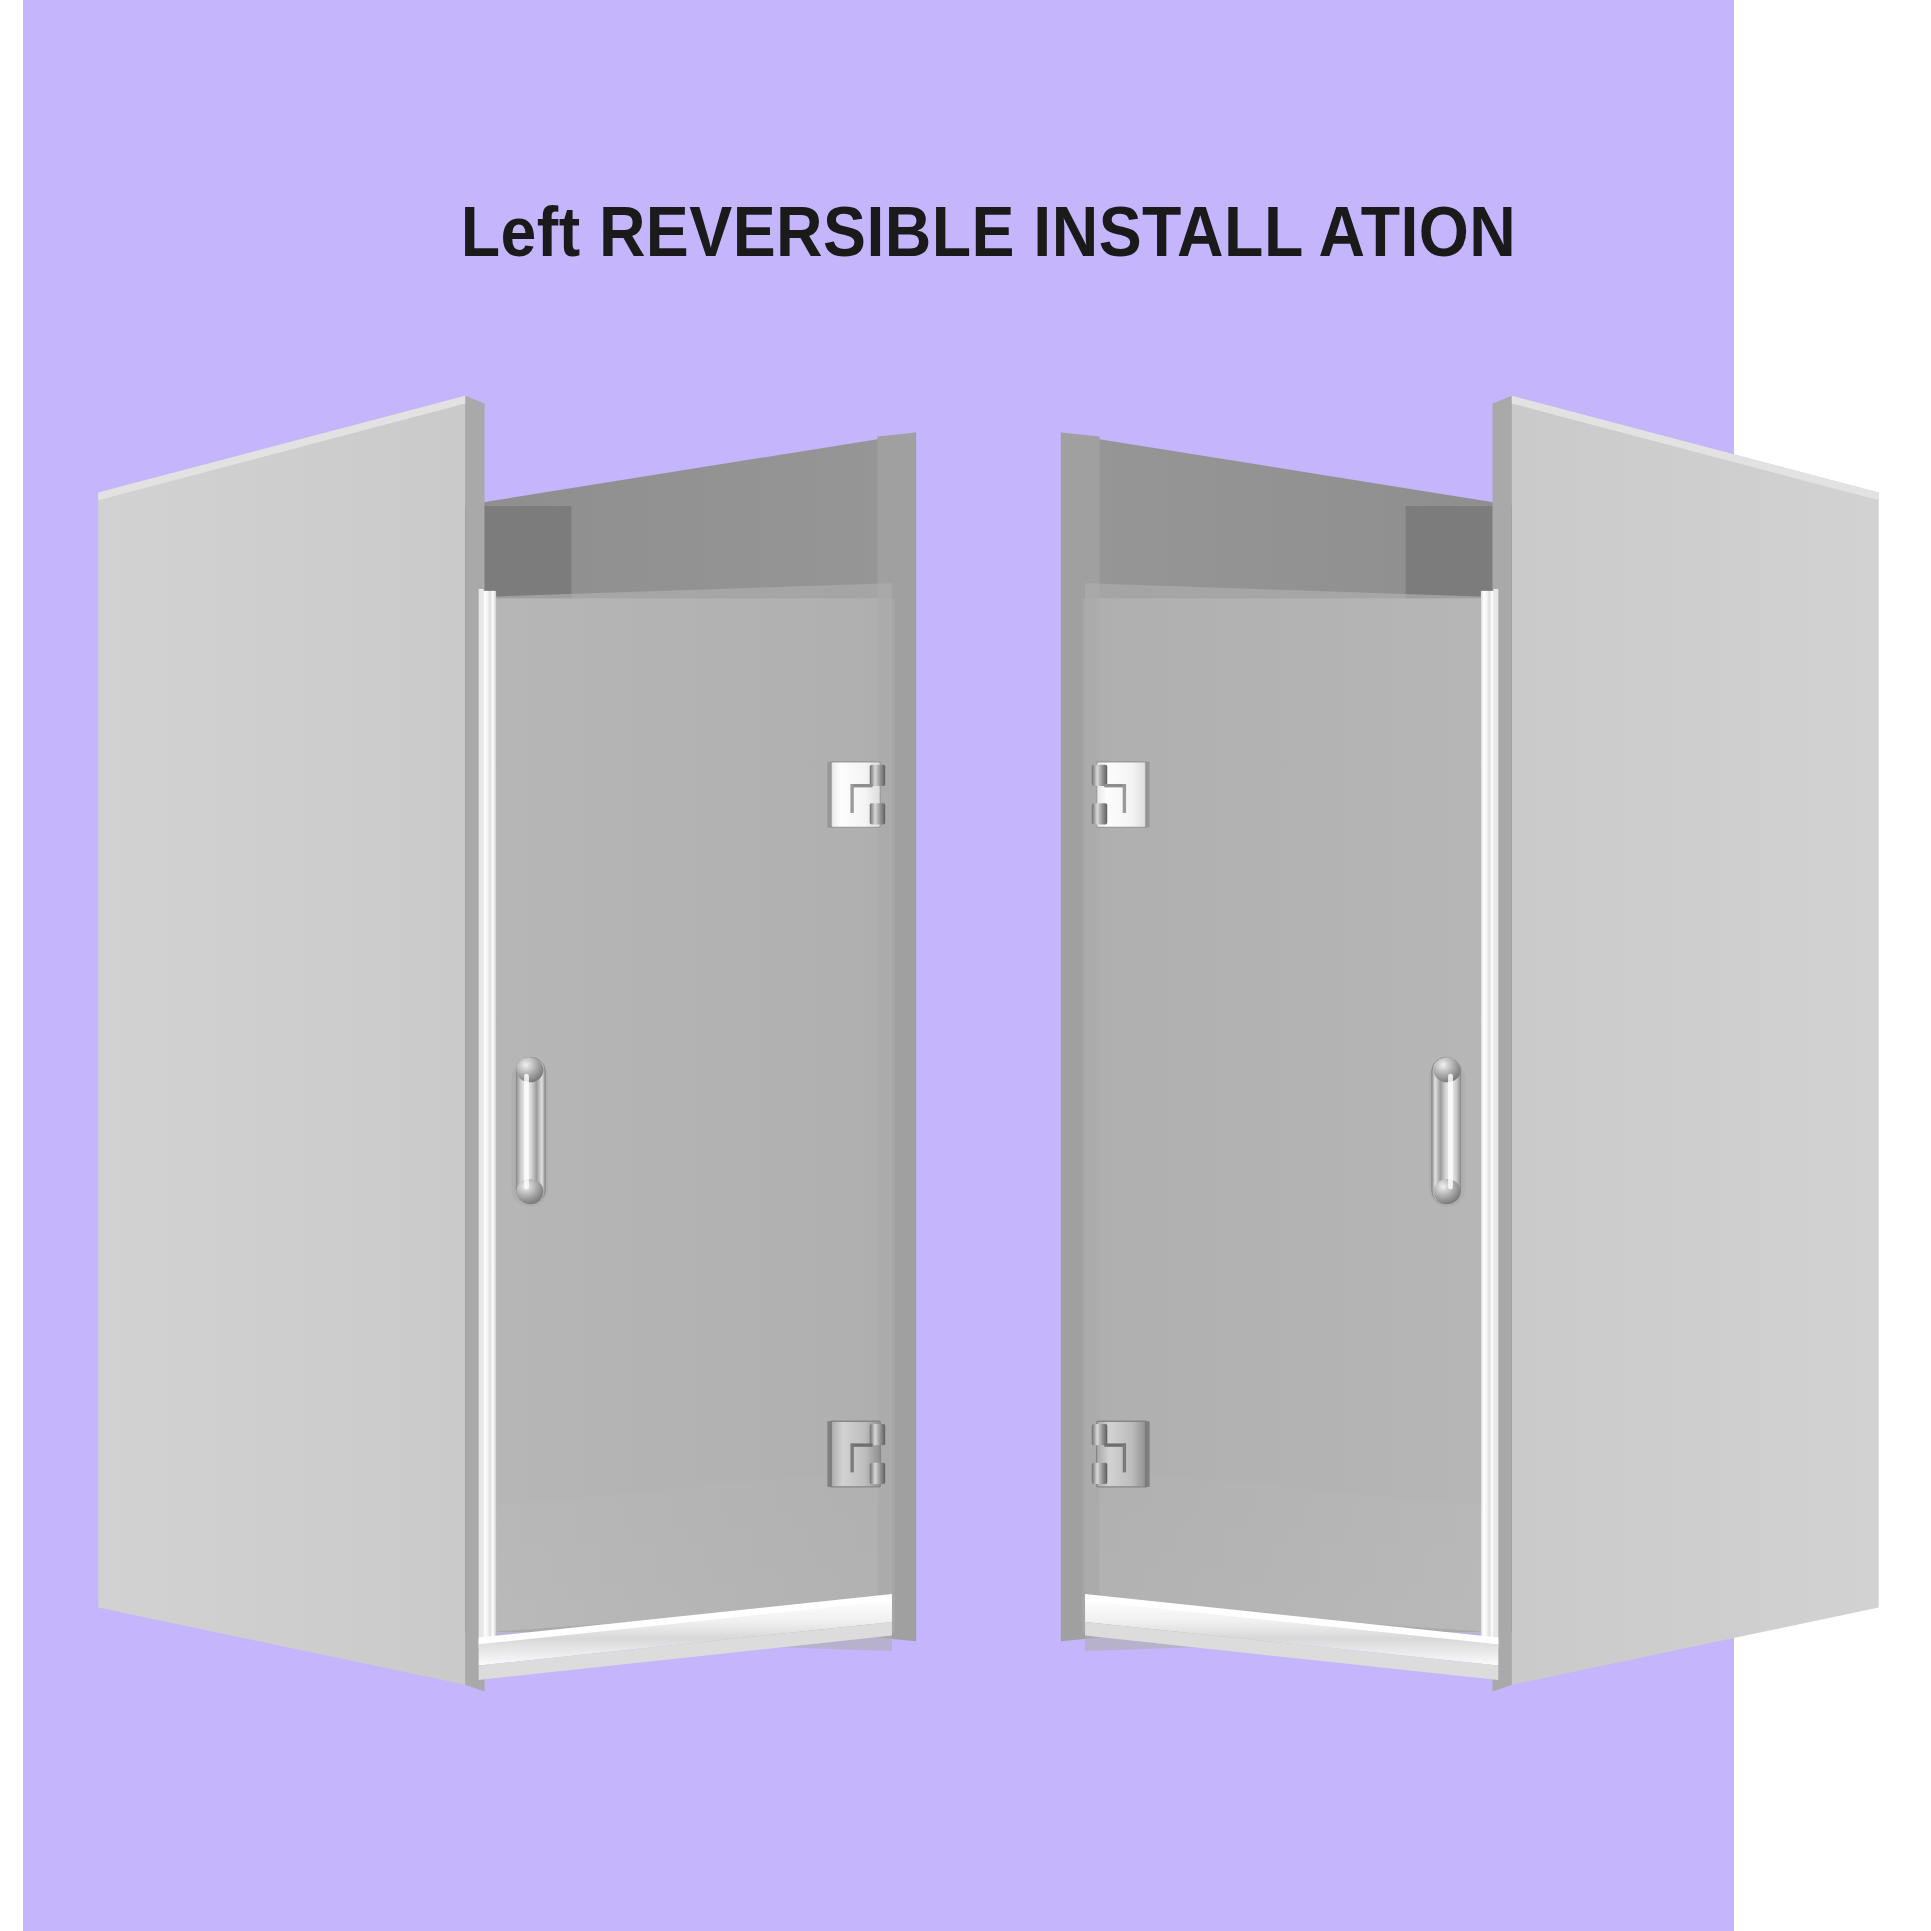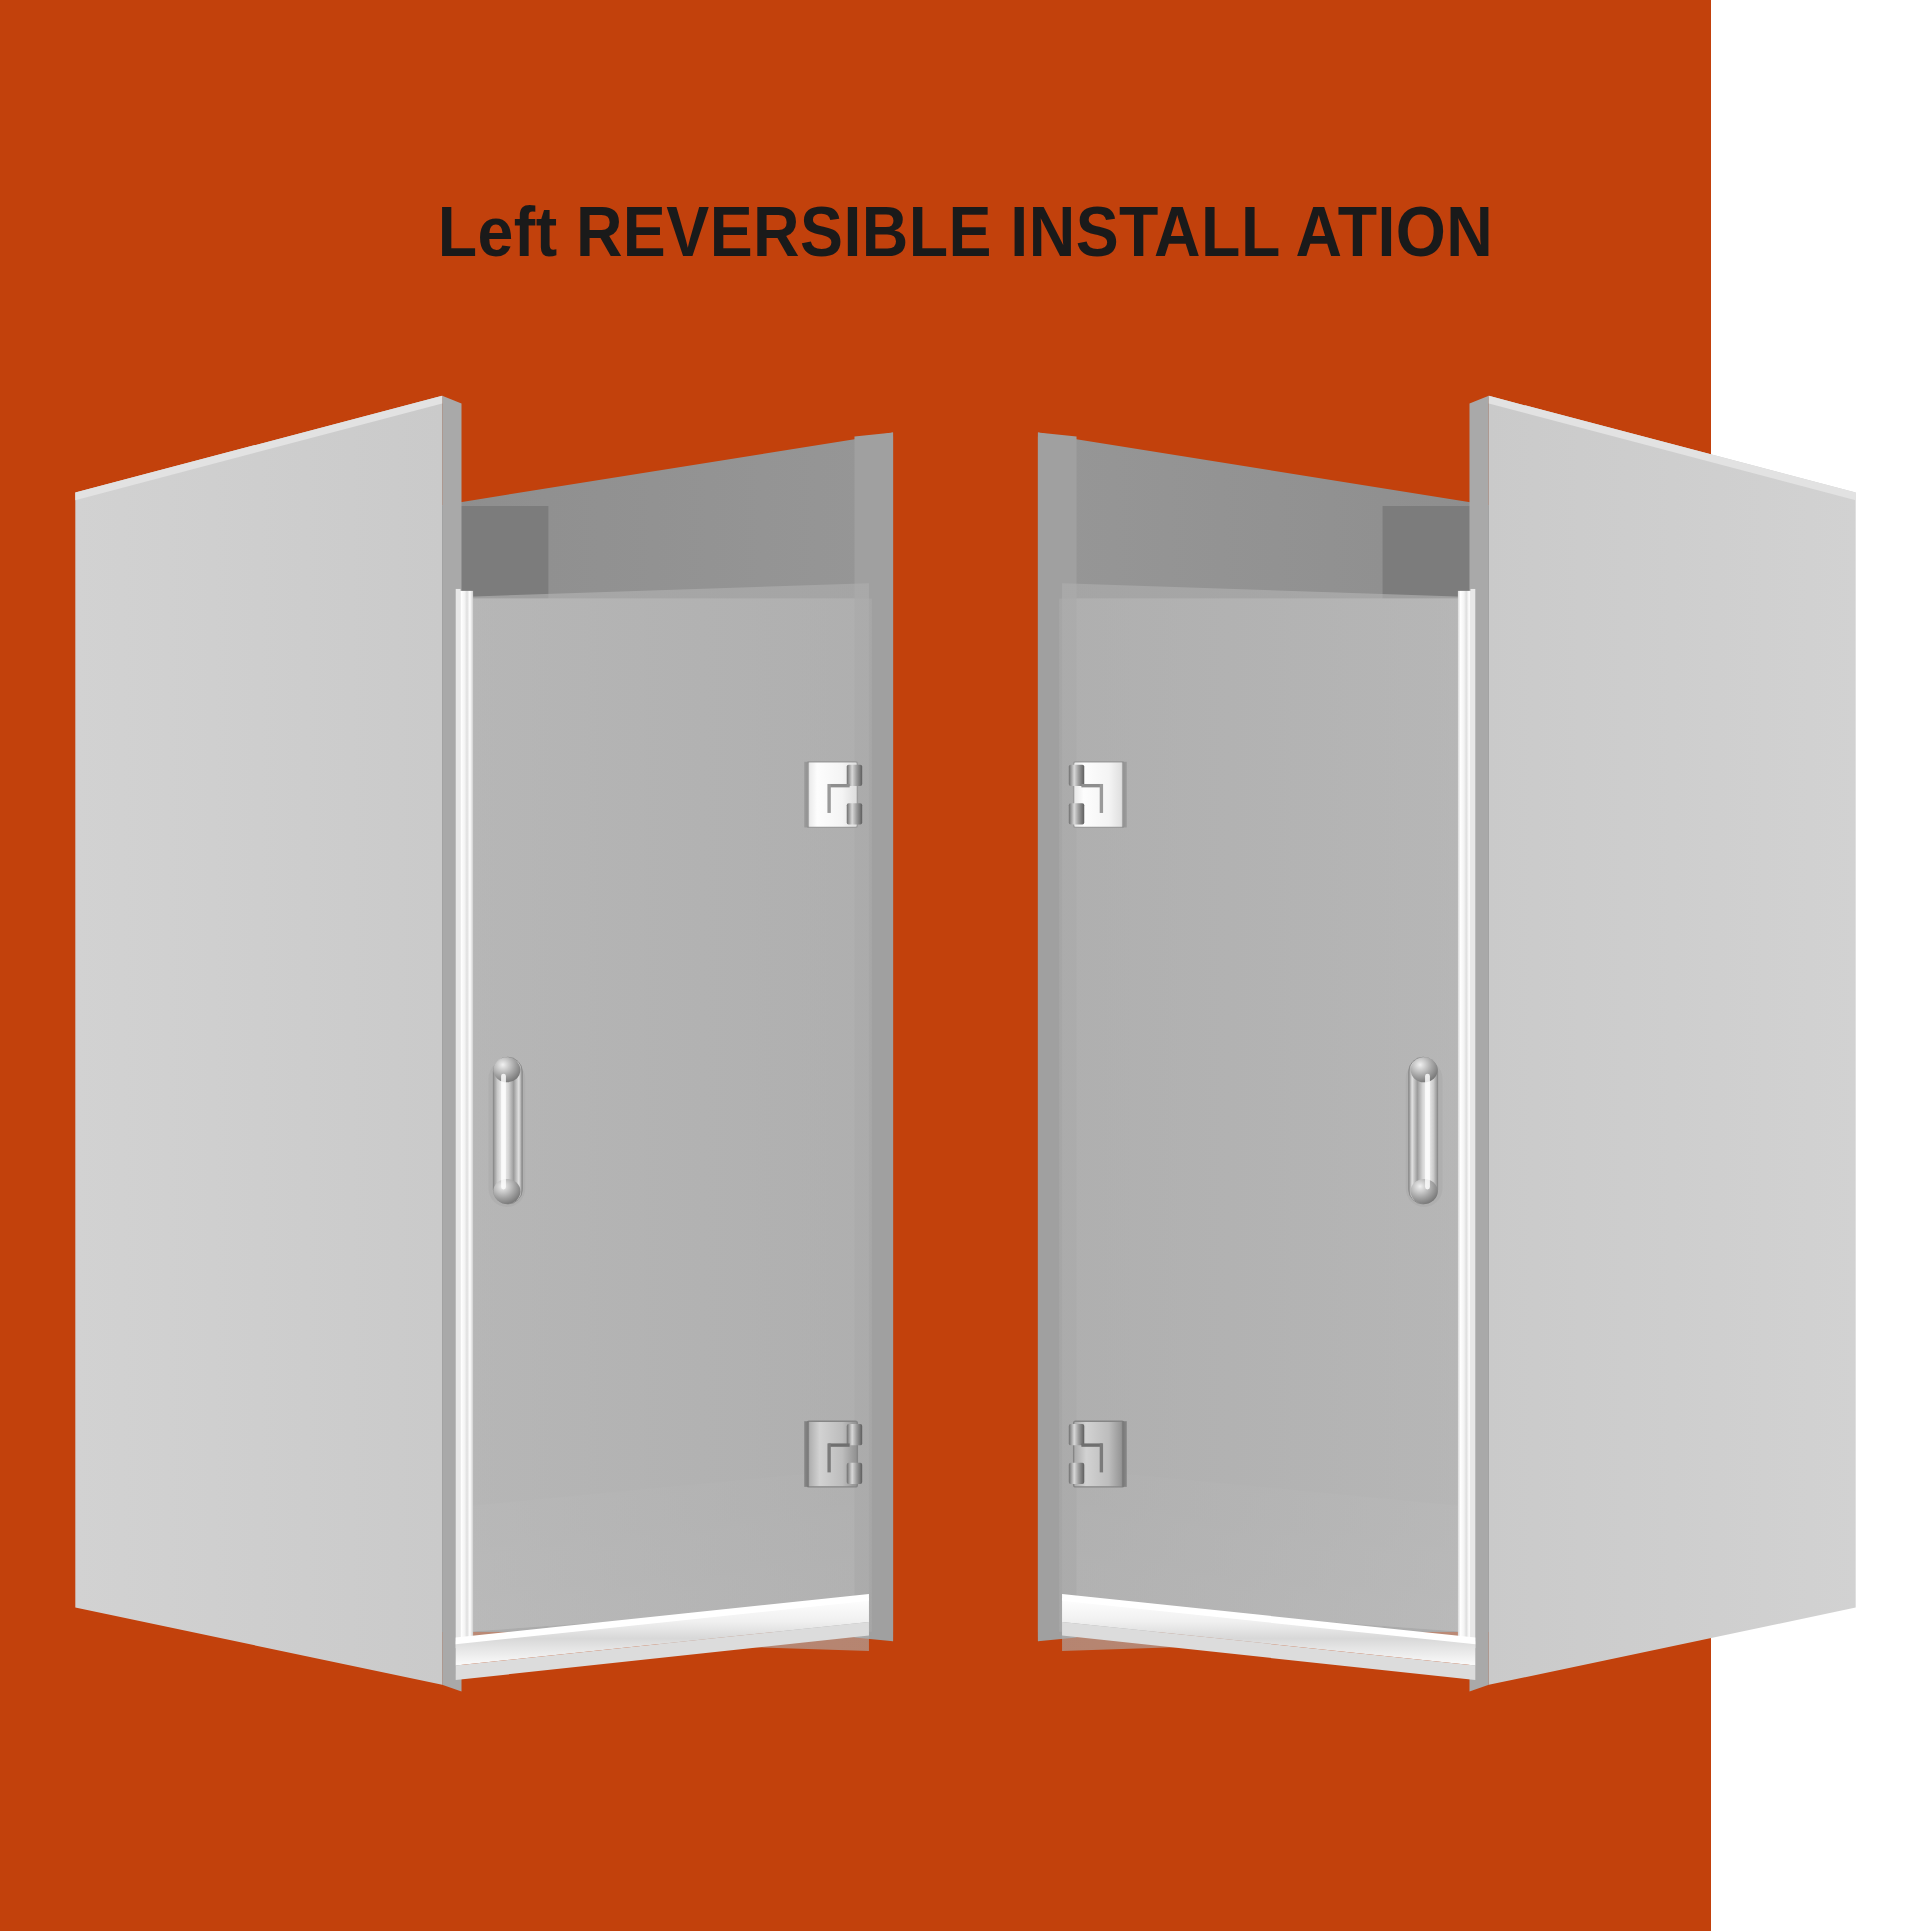--- a/index.html
+++ b/index.html
@@ -17,7 +17,8 @@
     position: relative;
     width: 1711px;
     height: 1931px;
-    background: #c2410c;
+    background: #c4b5fd;
+    margin-left: 23px;
   }
   .title {
     position: absolute;

